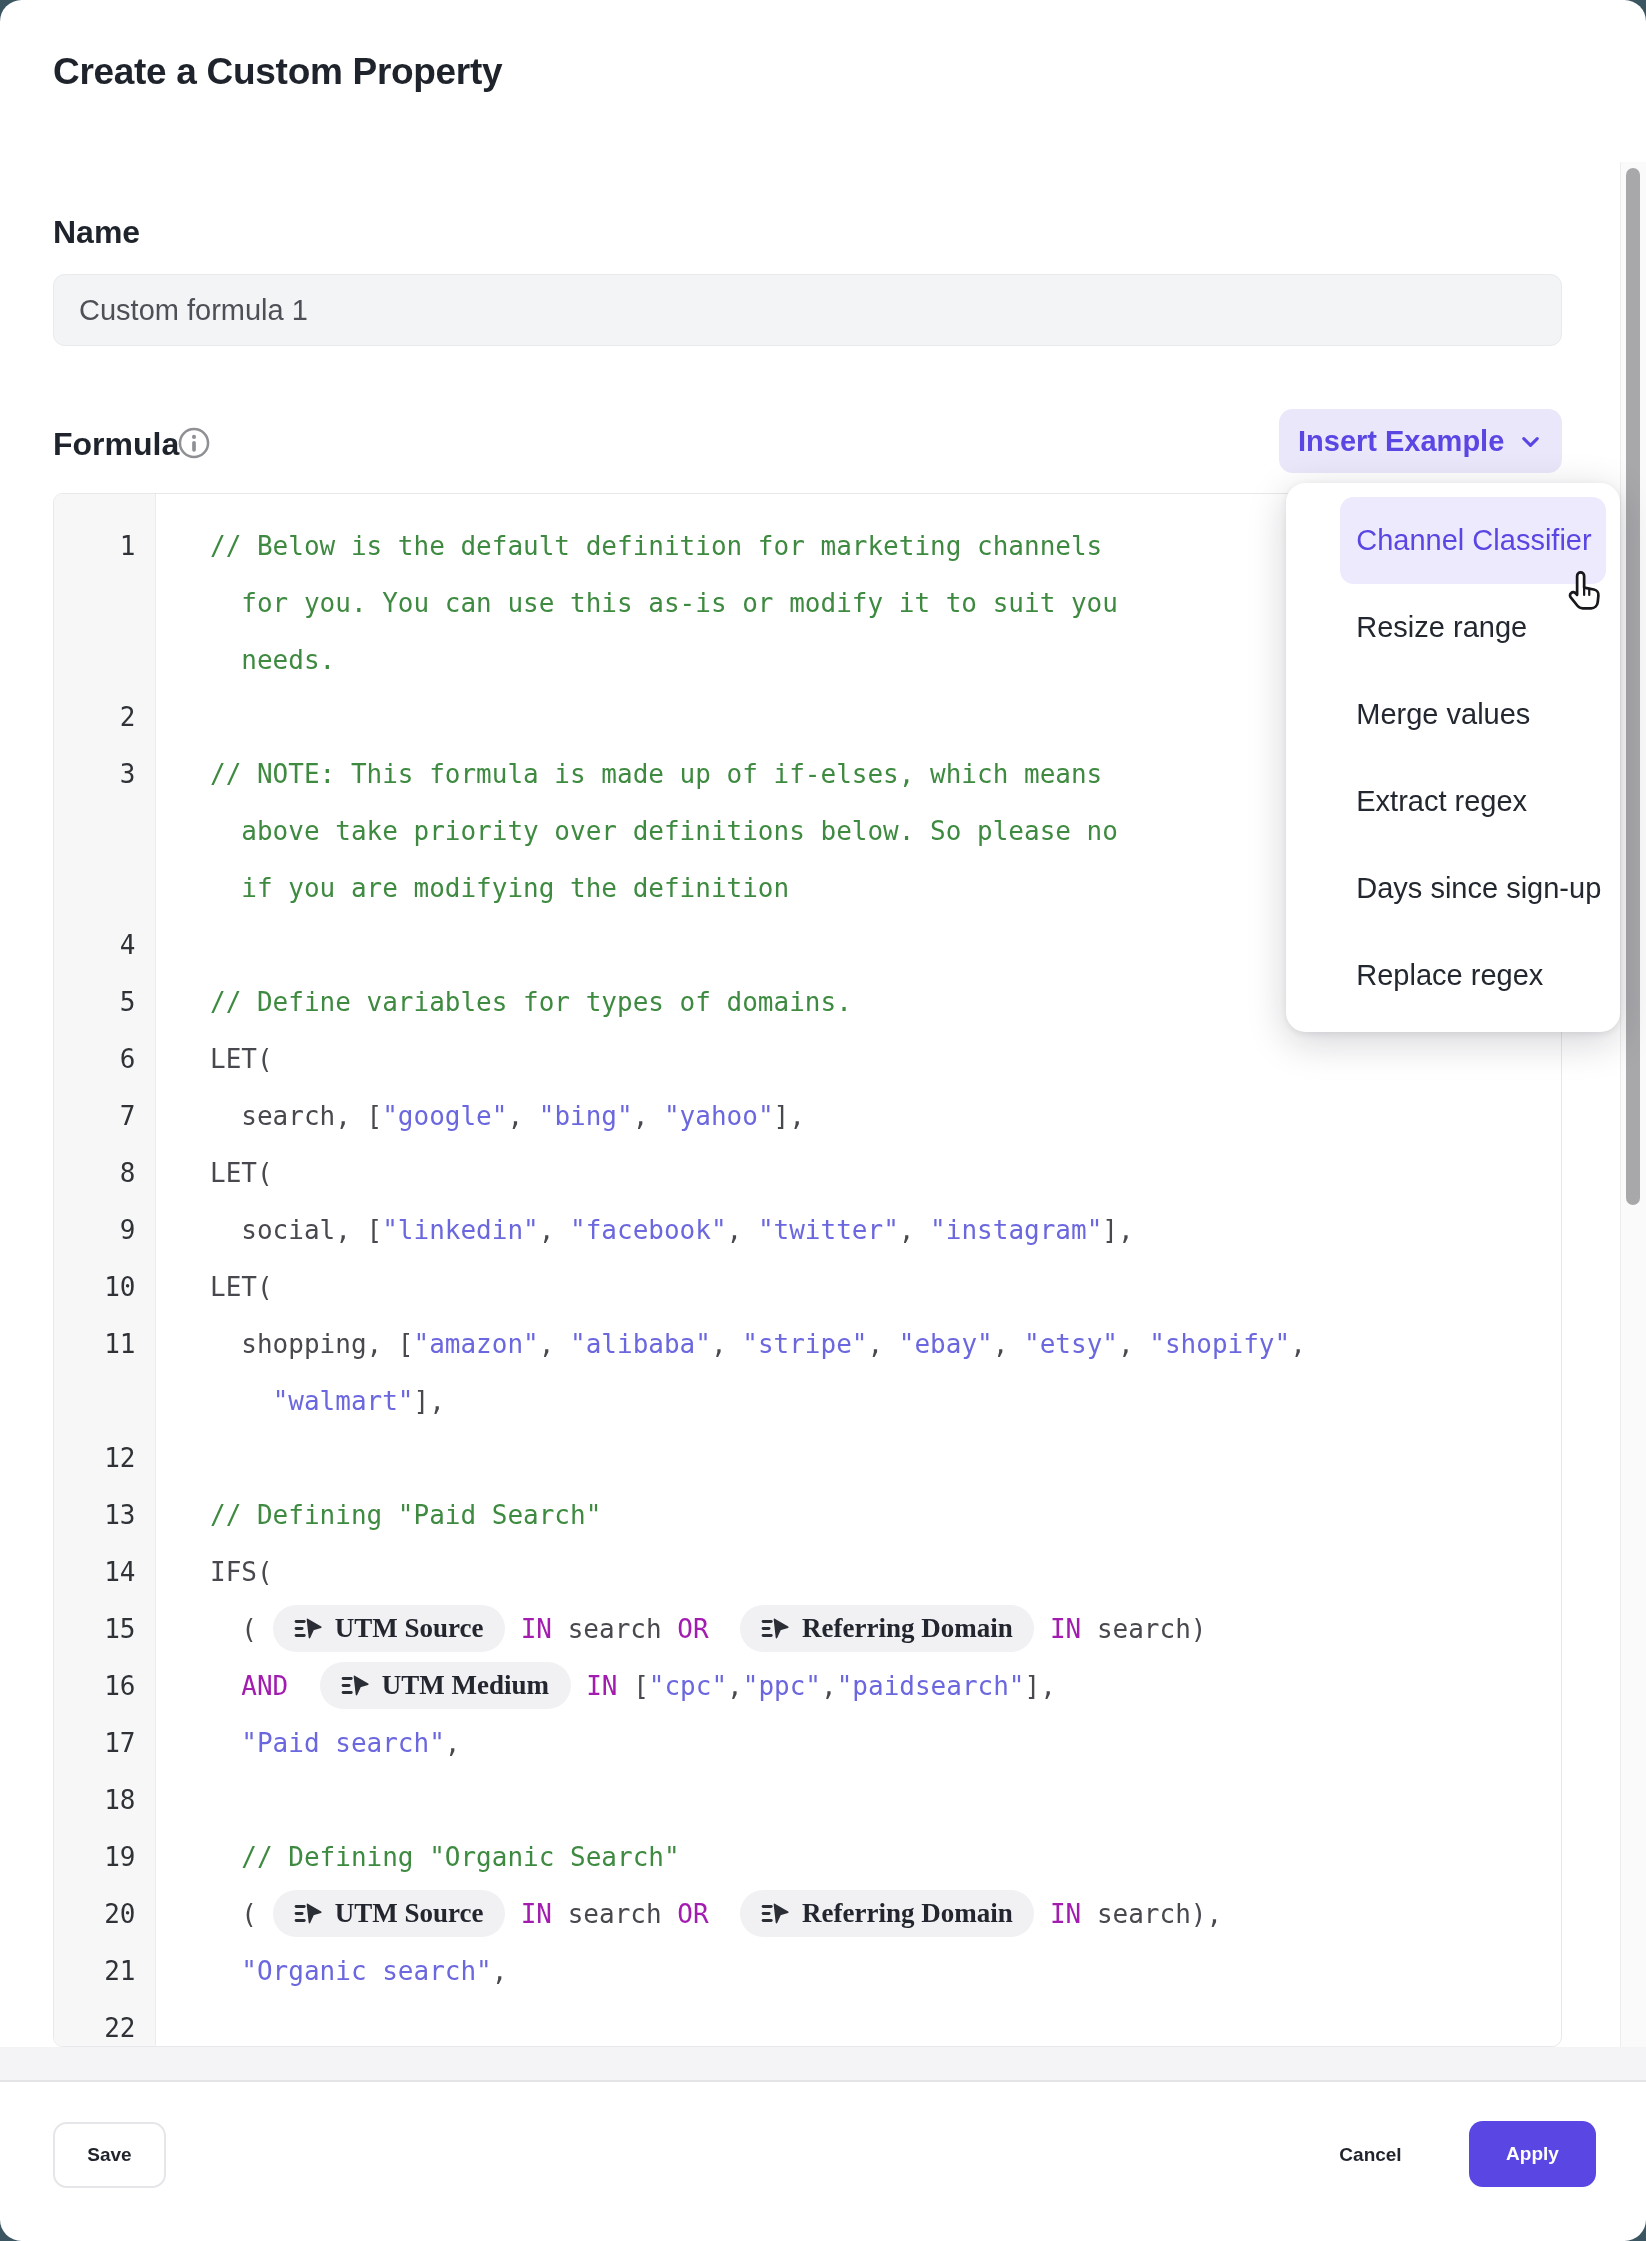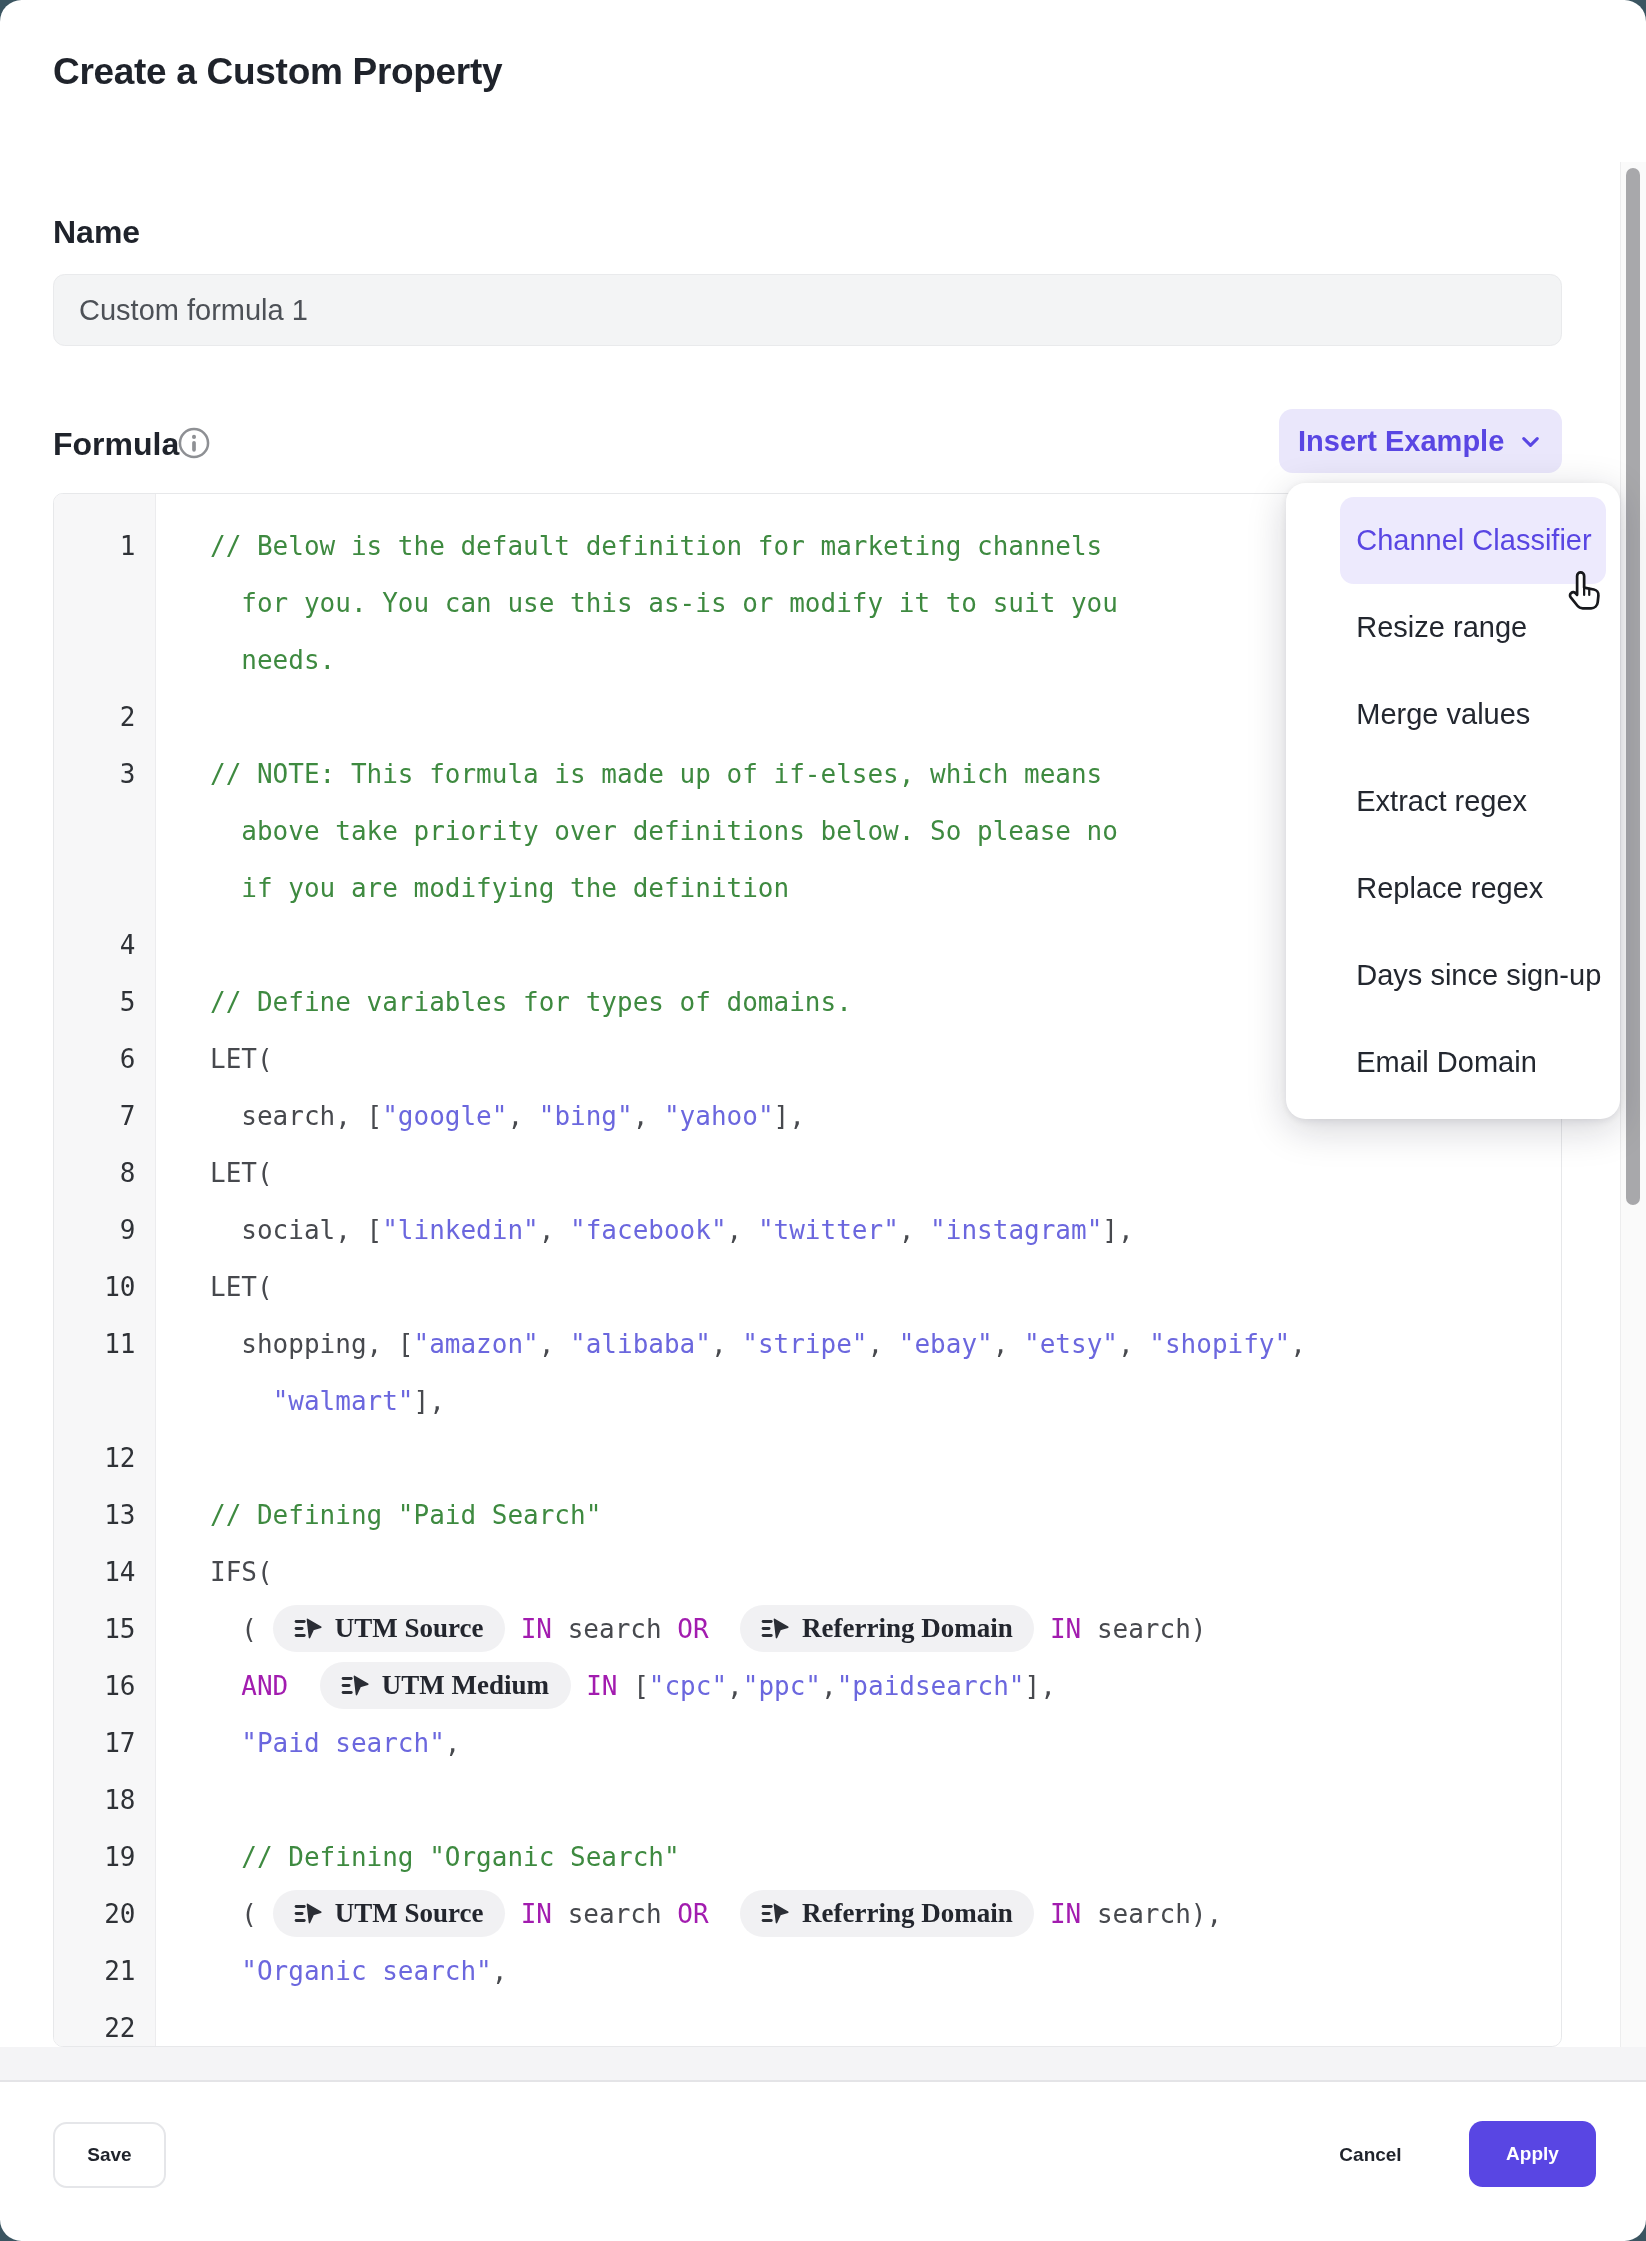--- a/index.html
+++ b/index.html
@@ -307,8 +307,8 @@
       <div class="menu-item">Resize range</div>
       <div class="menu-item">Merge values</div>
       <div class="menu-item">Extract regex</div>
+      <div class="menu-item">Days since sign-up</div>
       <div class="menu-item">Replace regex</div>
-      <div class="menu-item">Days since sign-up</div>
       <div class="menu-item">Email Domain</div>
     </div>
 

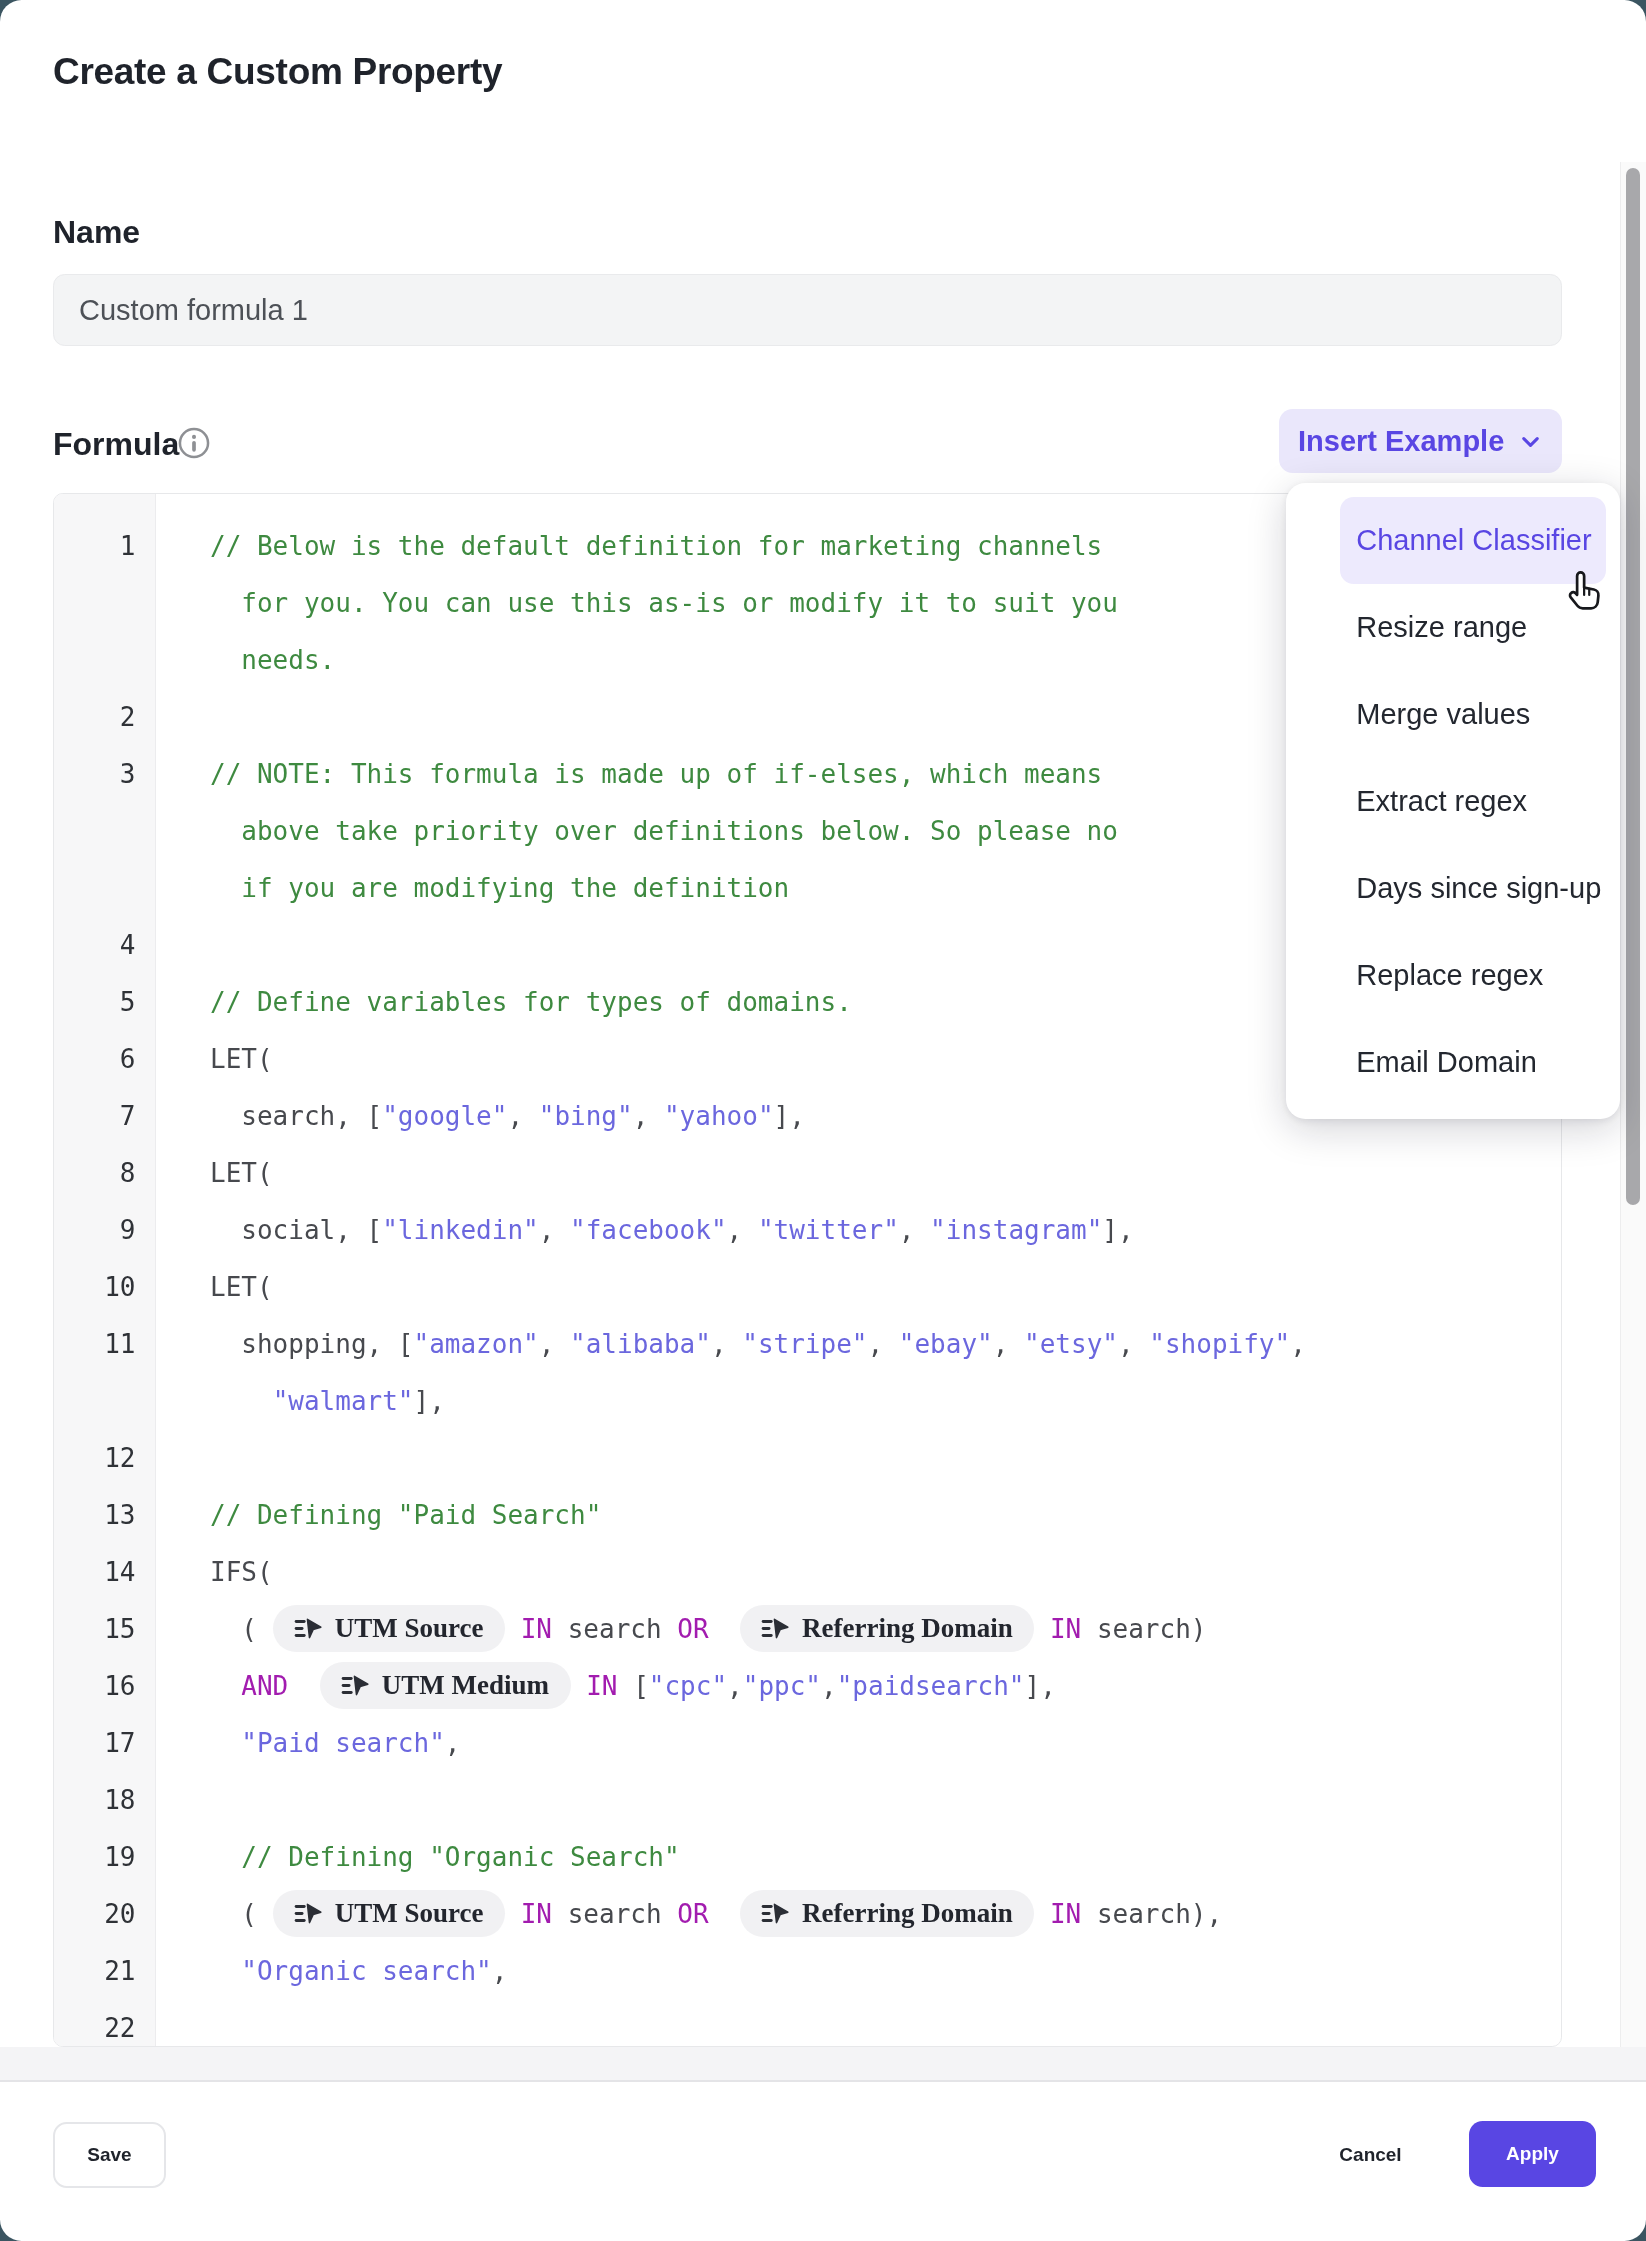--- a/index.html
+++ b/index.html
@@ -309,7 +309,6 @@
       <div class="menu-item">Extract regex</div>
       <div class="menu-item">Days since sign-up</div>
       <div class="menu-item">Replace regex</div>
-      <div class="menu-item">Email Domain</div>
     </div>
 
   <svg class="cursor-hand" viewBox="0 0 32 32">

